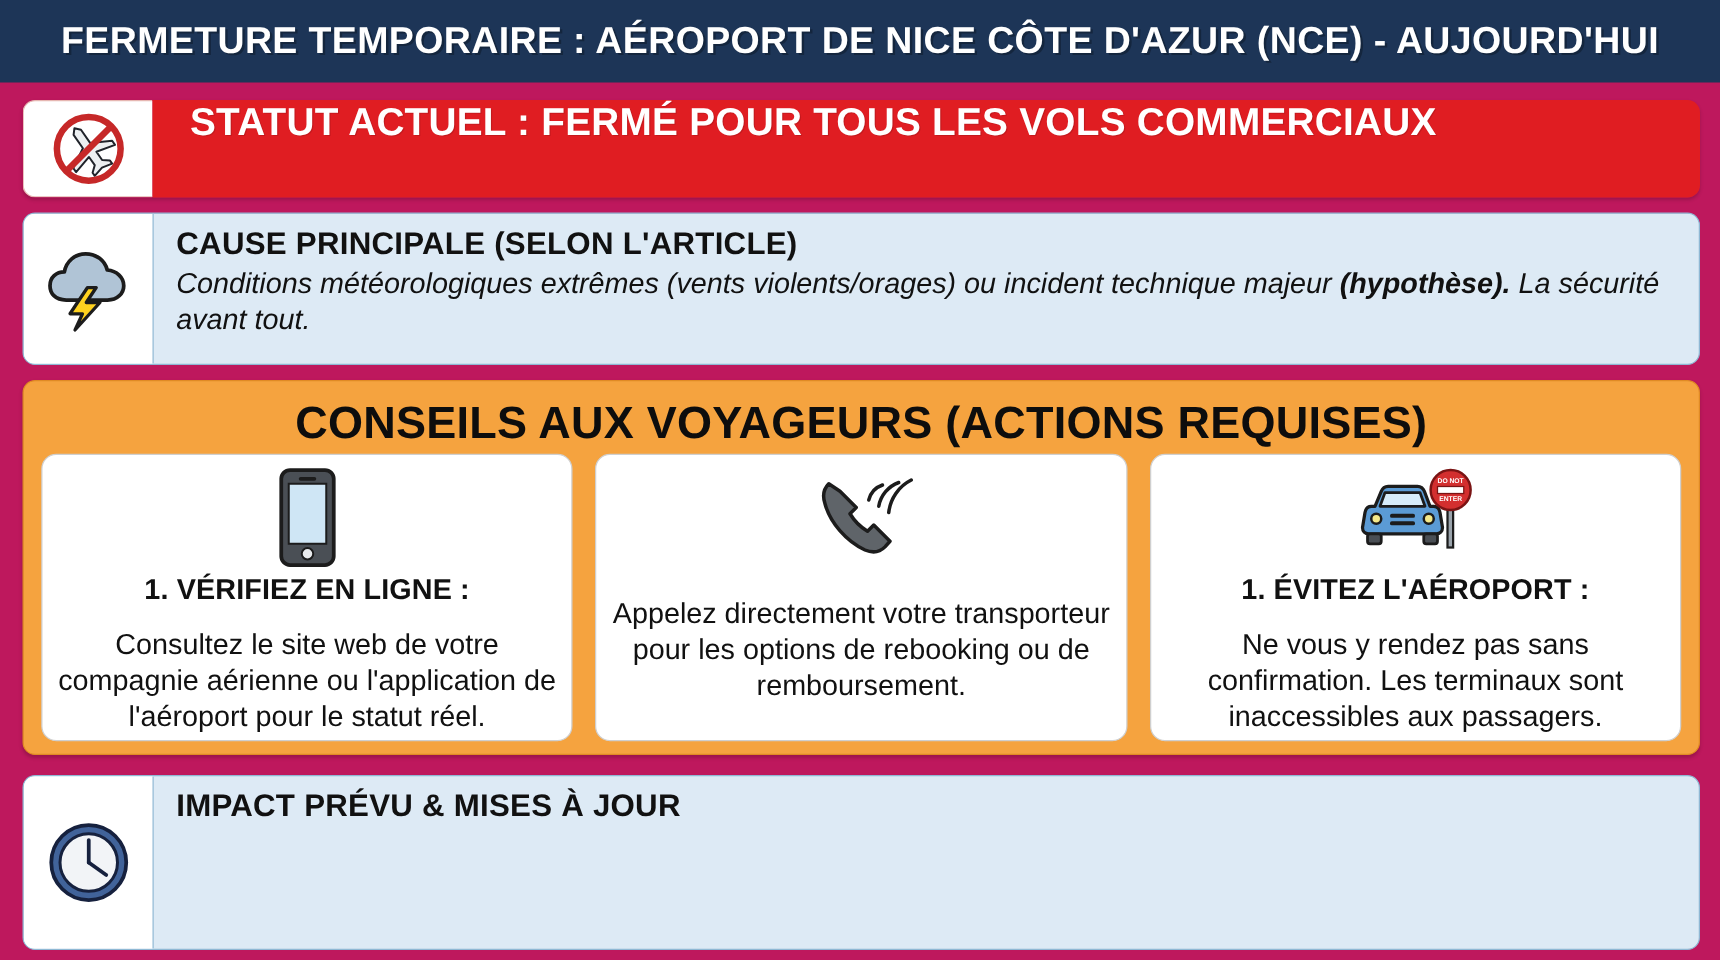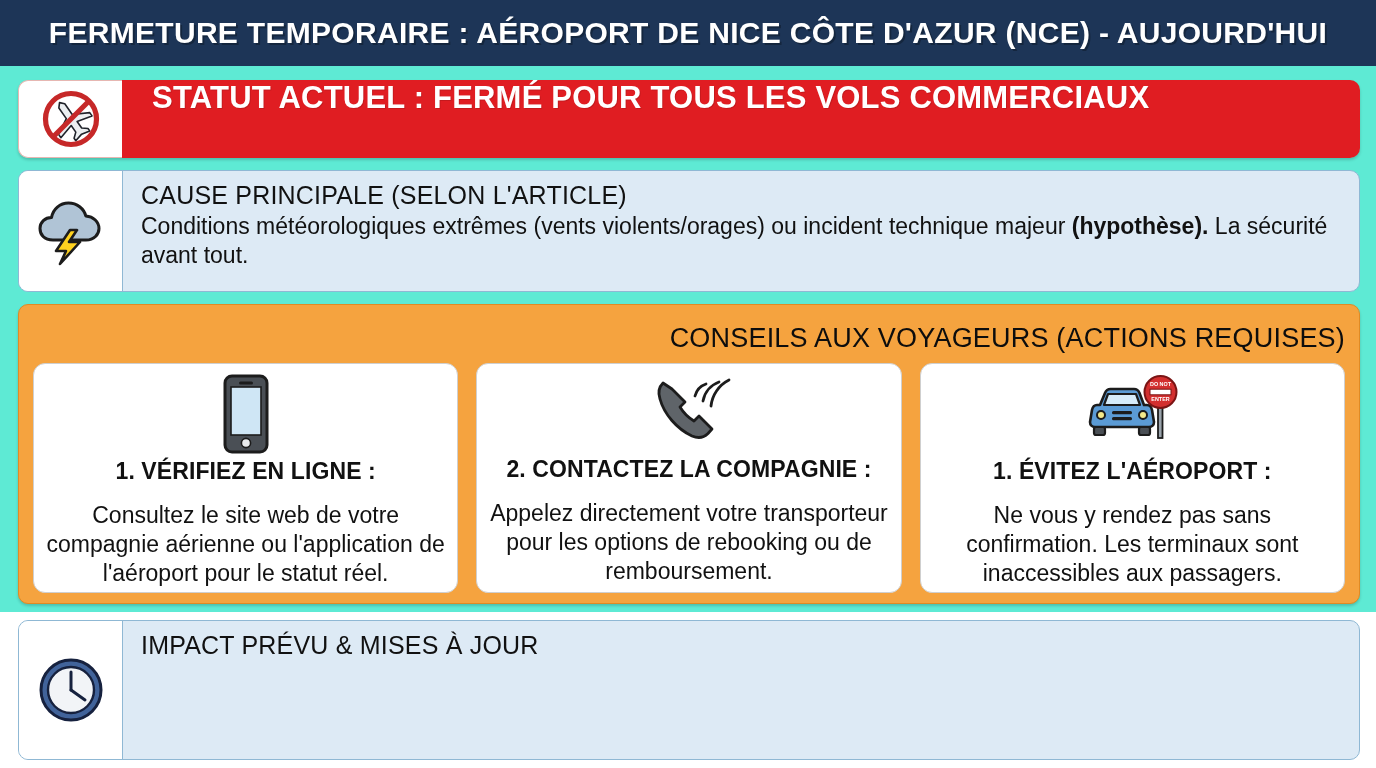--- a/index.html
+++ b/index.html
@@ -9,7 +9,7 @@
     font-family: "Liberation Sans", sans-serif;
     overflow: hidden;
   }
-  .page { position: relative; width: 1376px; height: 612px; background: #5eead4; }
+  .page { position: relative; width: 1376px; height: 768px; background: #be185d; }
 
   
   .header {

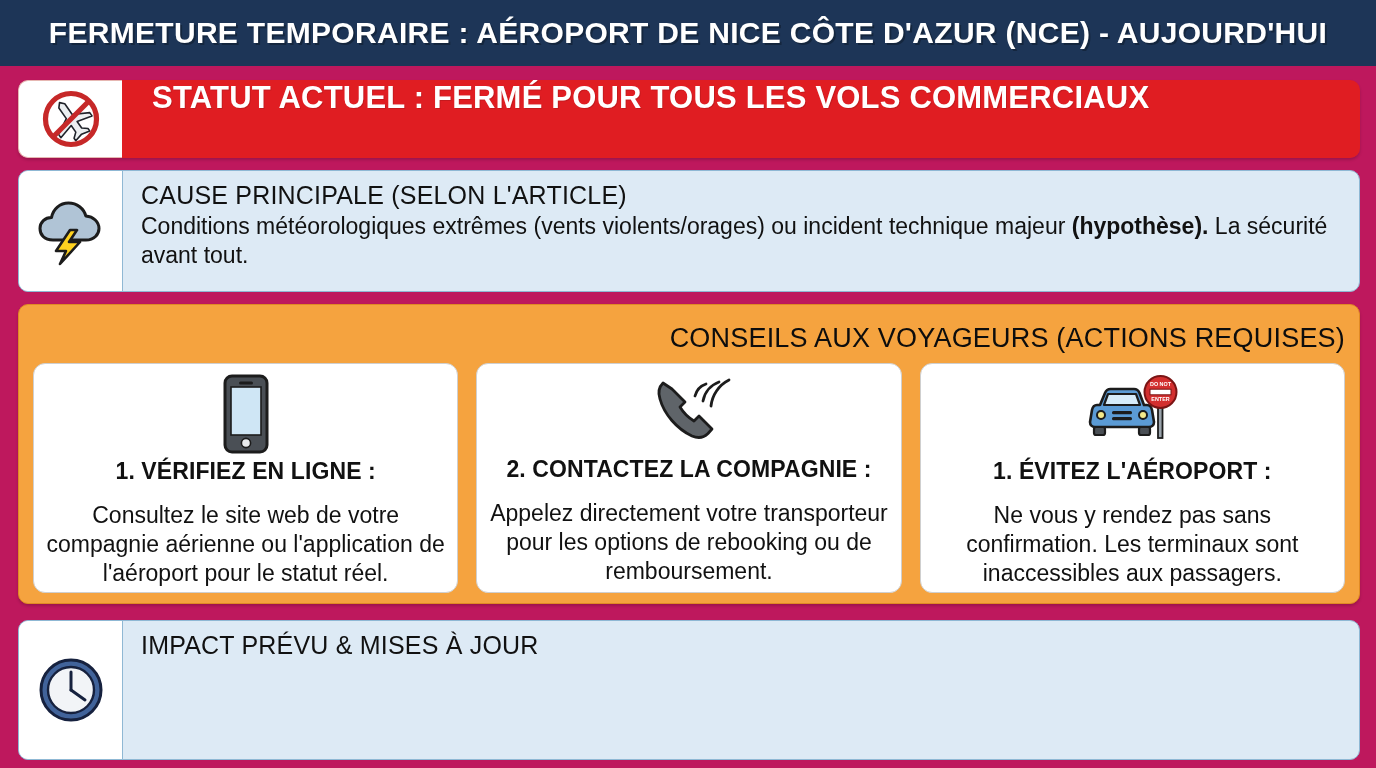--- a/index.html
+++ b/index.html
@@ -71,7 +71,7 @@
   }
   .info-body { flex: 1 1 auto; padding: 10px 14px 10px 18px; }
   .info-title {
-    font-size: 25px; font-weight: normal; color: #111;
+    font-size: 25px; font-weight: bold; color: #111;
     letter-spacing: 0.2px; margin-bottom: 2px;
   }
   .info-text { font-size: 23px; color: #111; line-height: 1.27; }

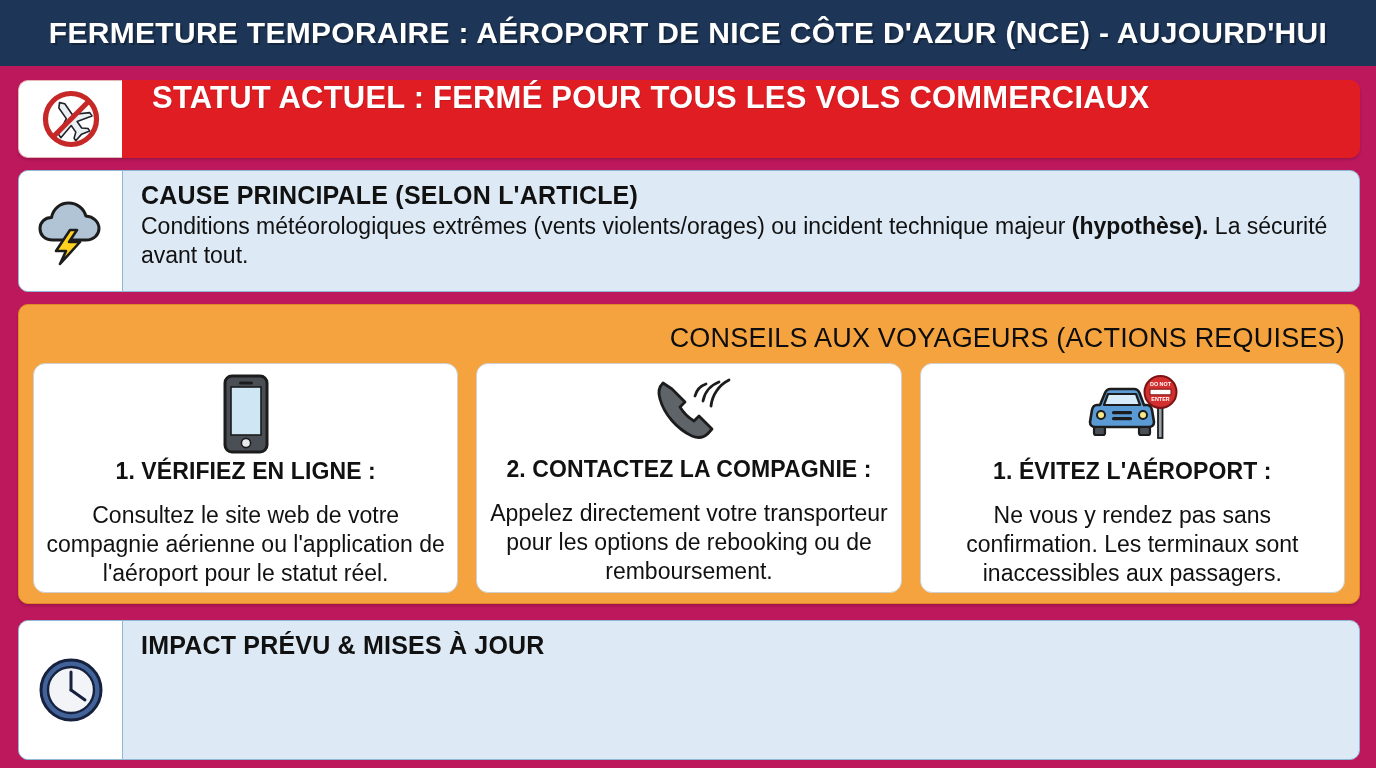--- a/index.html
+++ b/index.html
@@ -74,7 +74,7 @@
     font-size: 25px; font-weight: bold; color: #111;
     letter-spacing: 0.2px; margin-bottom: 2px;
   }
-  .info-text { font-size: 23px; color: #111; line-height: 1.27; }
+  .info-text { font-size: 23px; color: #111; line-height: 1.27; font-style: italic; }
   .info-text b { font-weight: bold; }
 
   #cause-box  { left: 18px; top: 170px; width: 1342px; height: 122px; }

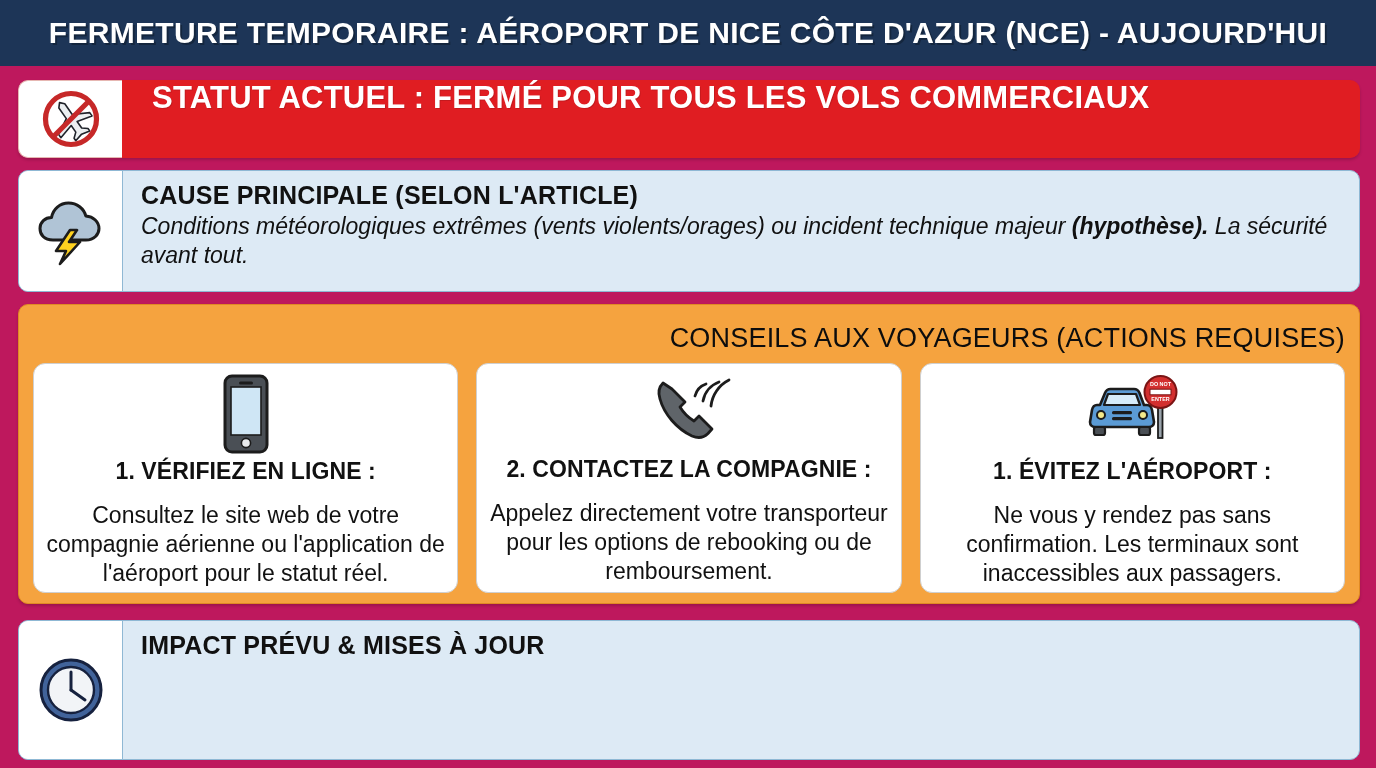--- a/index.html
+++ b/index.html
@@ -90,7 +90,7 @@
     padding: 8px 14px 14px 14px;
   }
   .advice-heading {
-    text-align: right; font-size: 27px; font-weight: normal; color: #0d0d0d;
+    text-align: center; font-size: 36px; font-weight: bold; color: #0d0d0d;
     letter-spacing: 0.2px; line-height: 50px; height: 50px;
   }
   .advice-cards { display: flex; gap: 18px; height: 230px; }

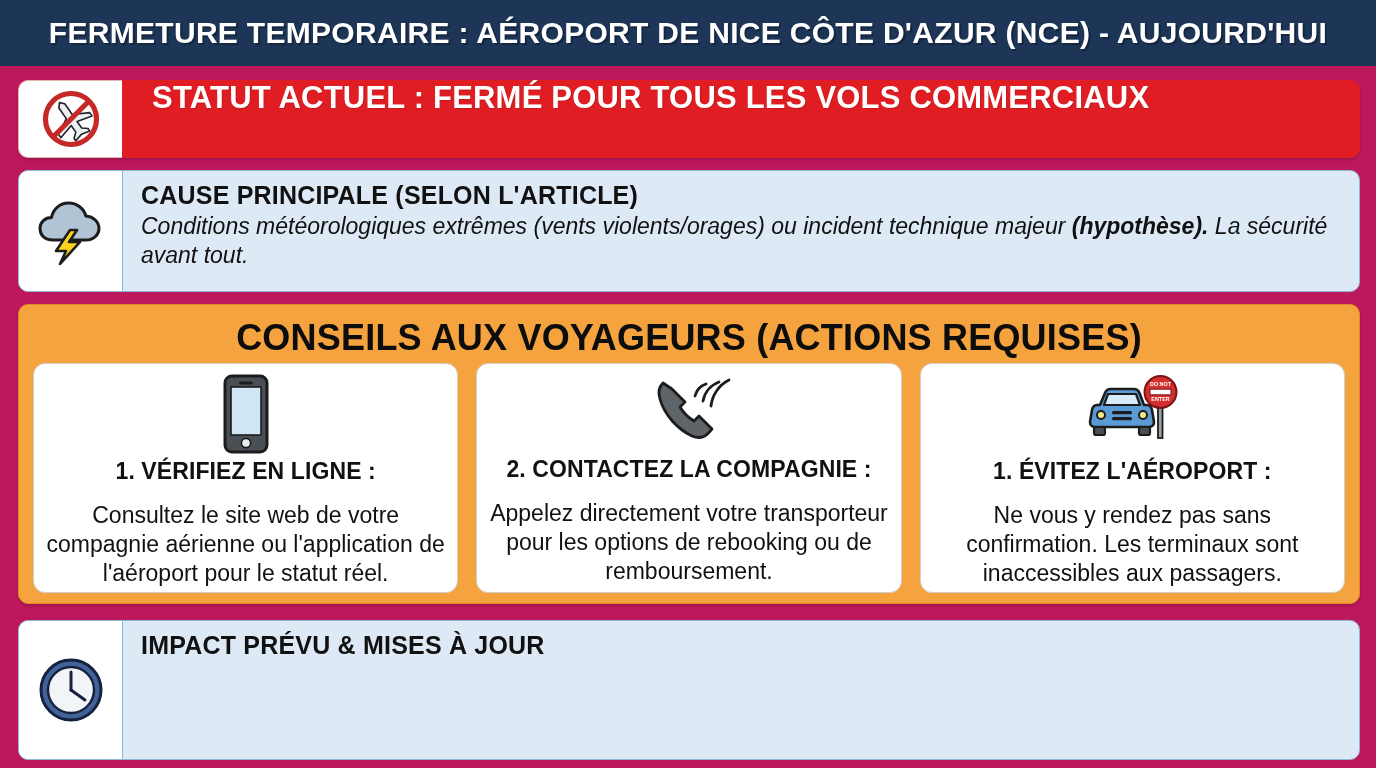--- a/index.html
+++ b/index.html
@@ -184,7 +184,6 @@
             </svg>
           </span>
         </div>
-        <div class="card-title">2. CONTACTEZ LA COMPAGNIE :</div>
         <div class="card-text">Appelez directement votre transporteur pour les options de rebooking ou de remboursement.</div>
       </div>
 

